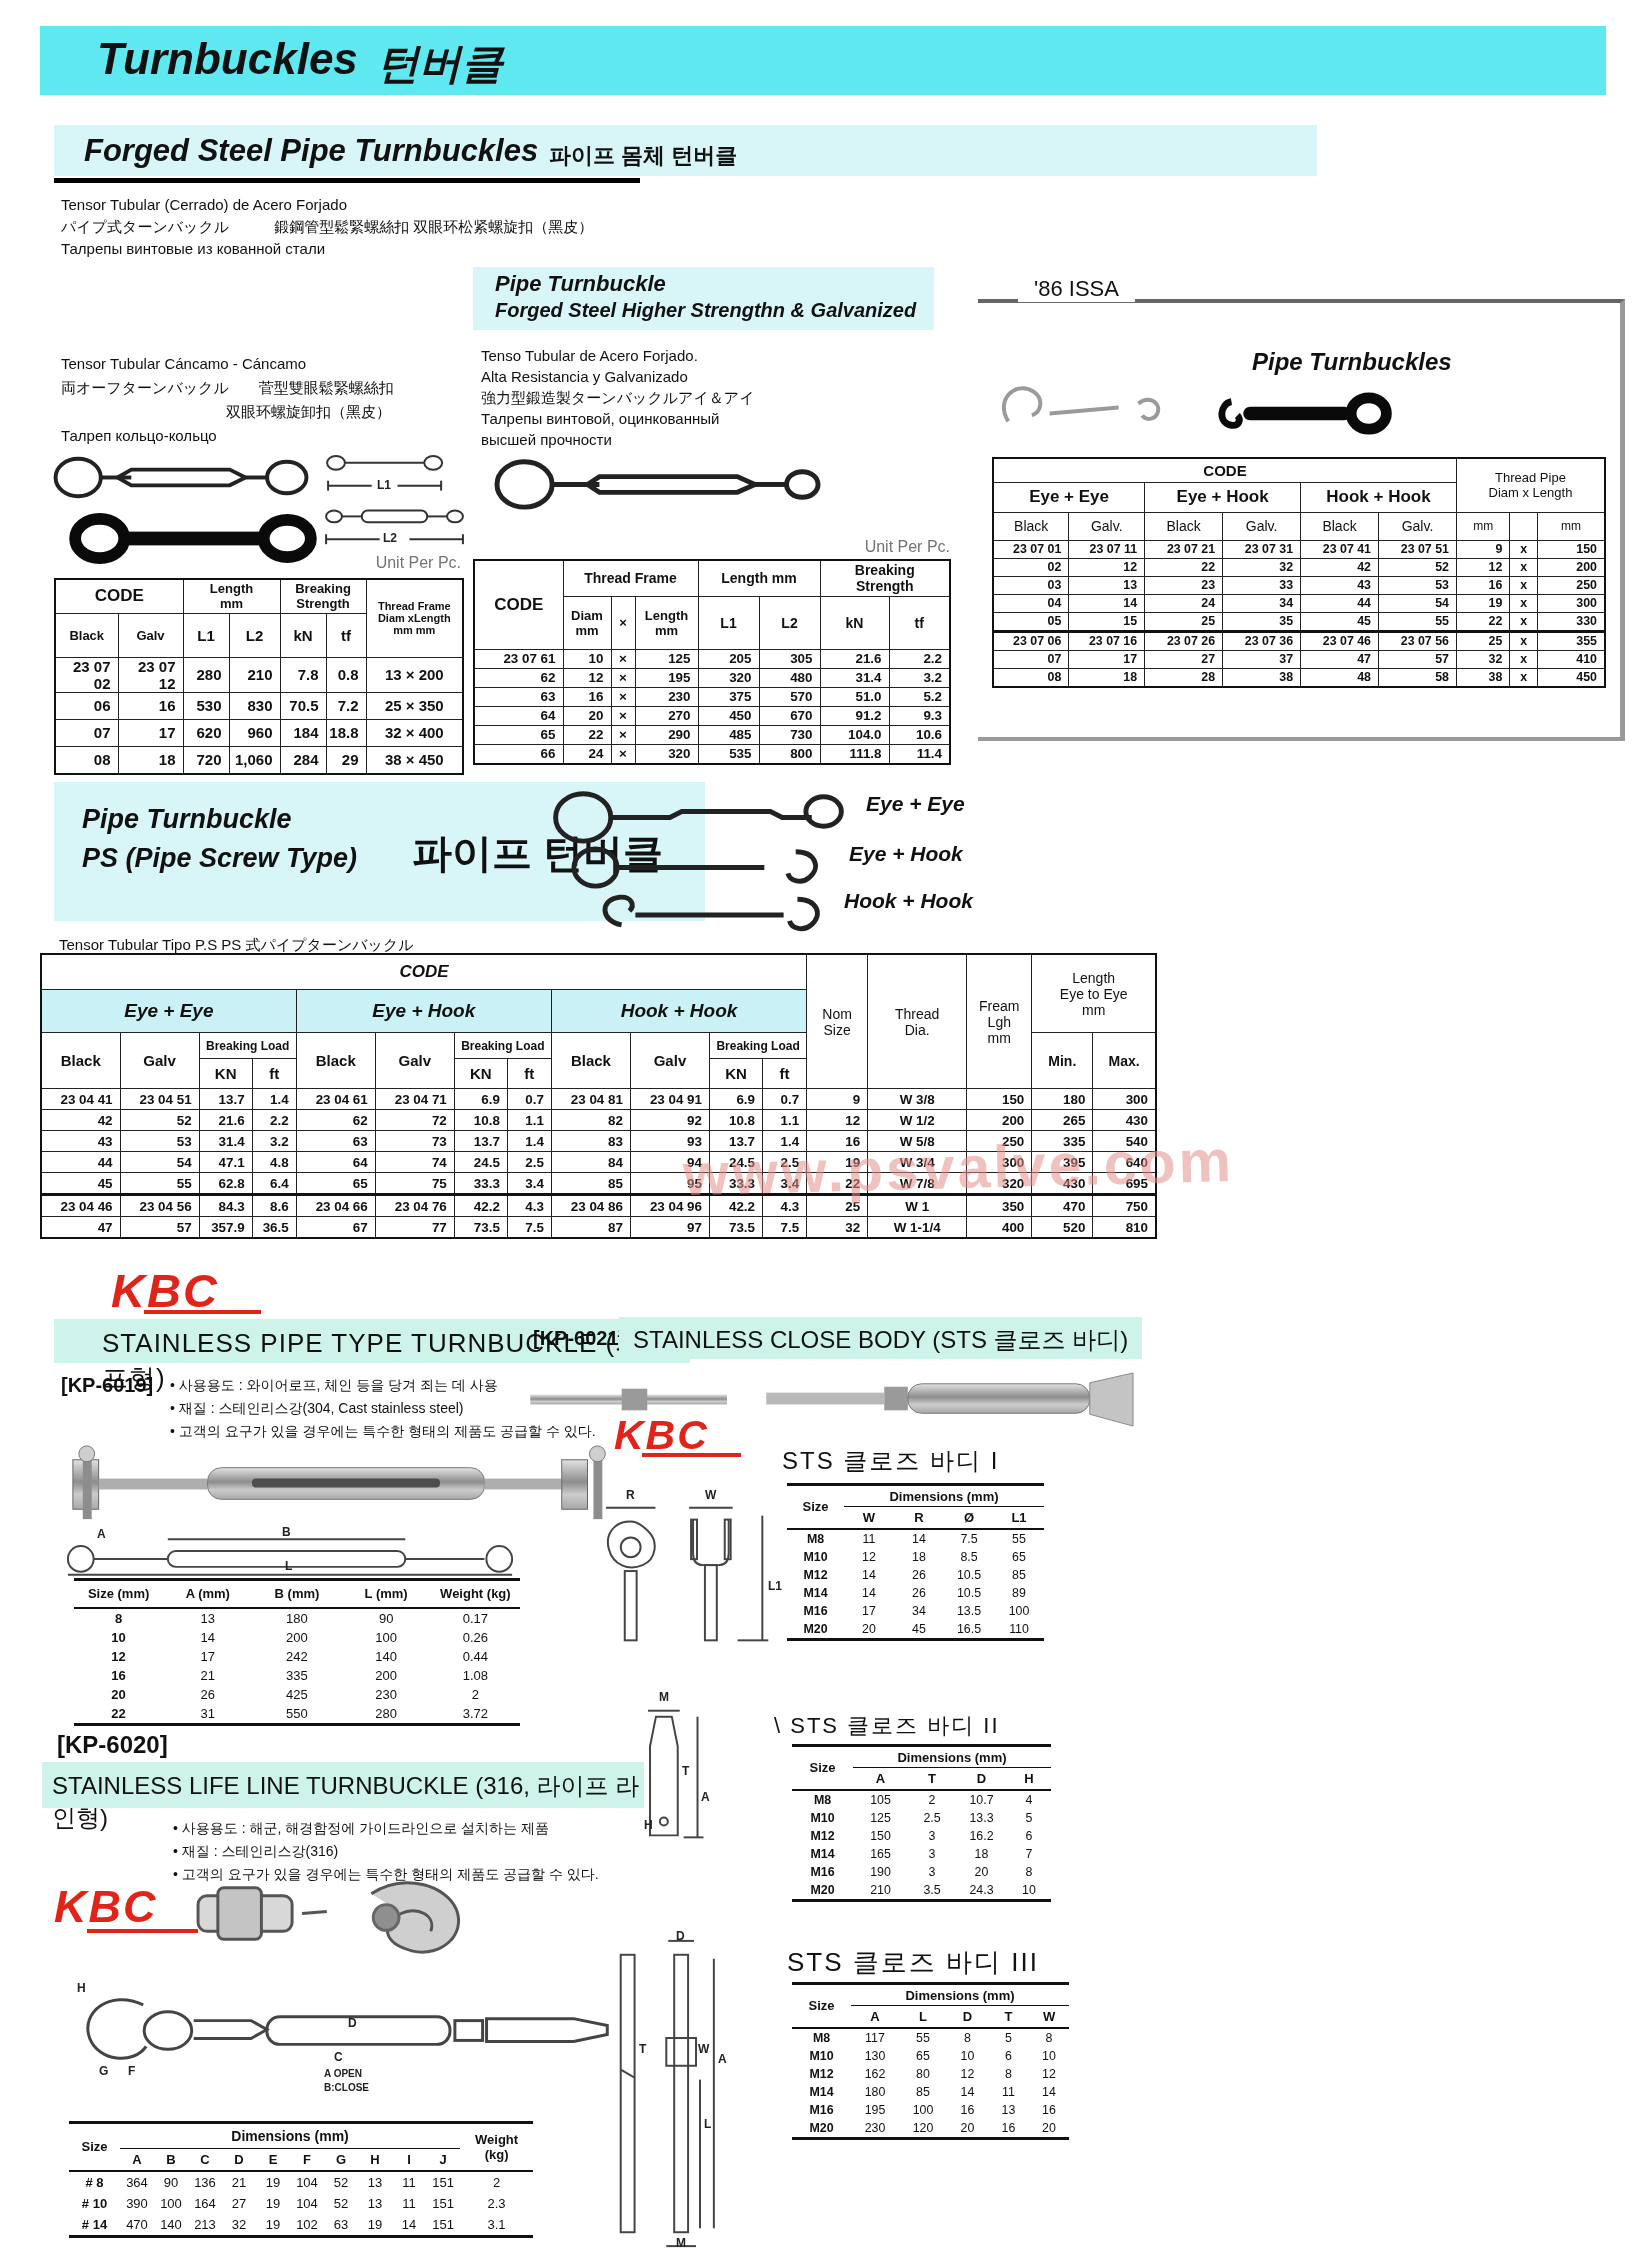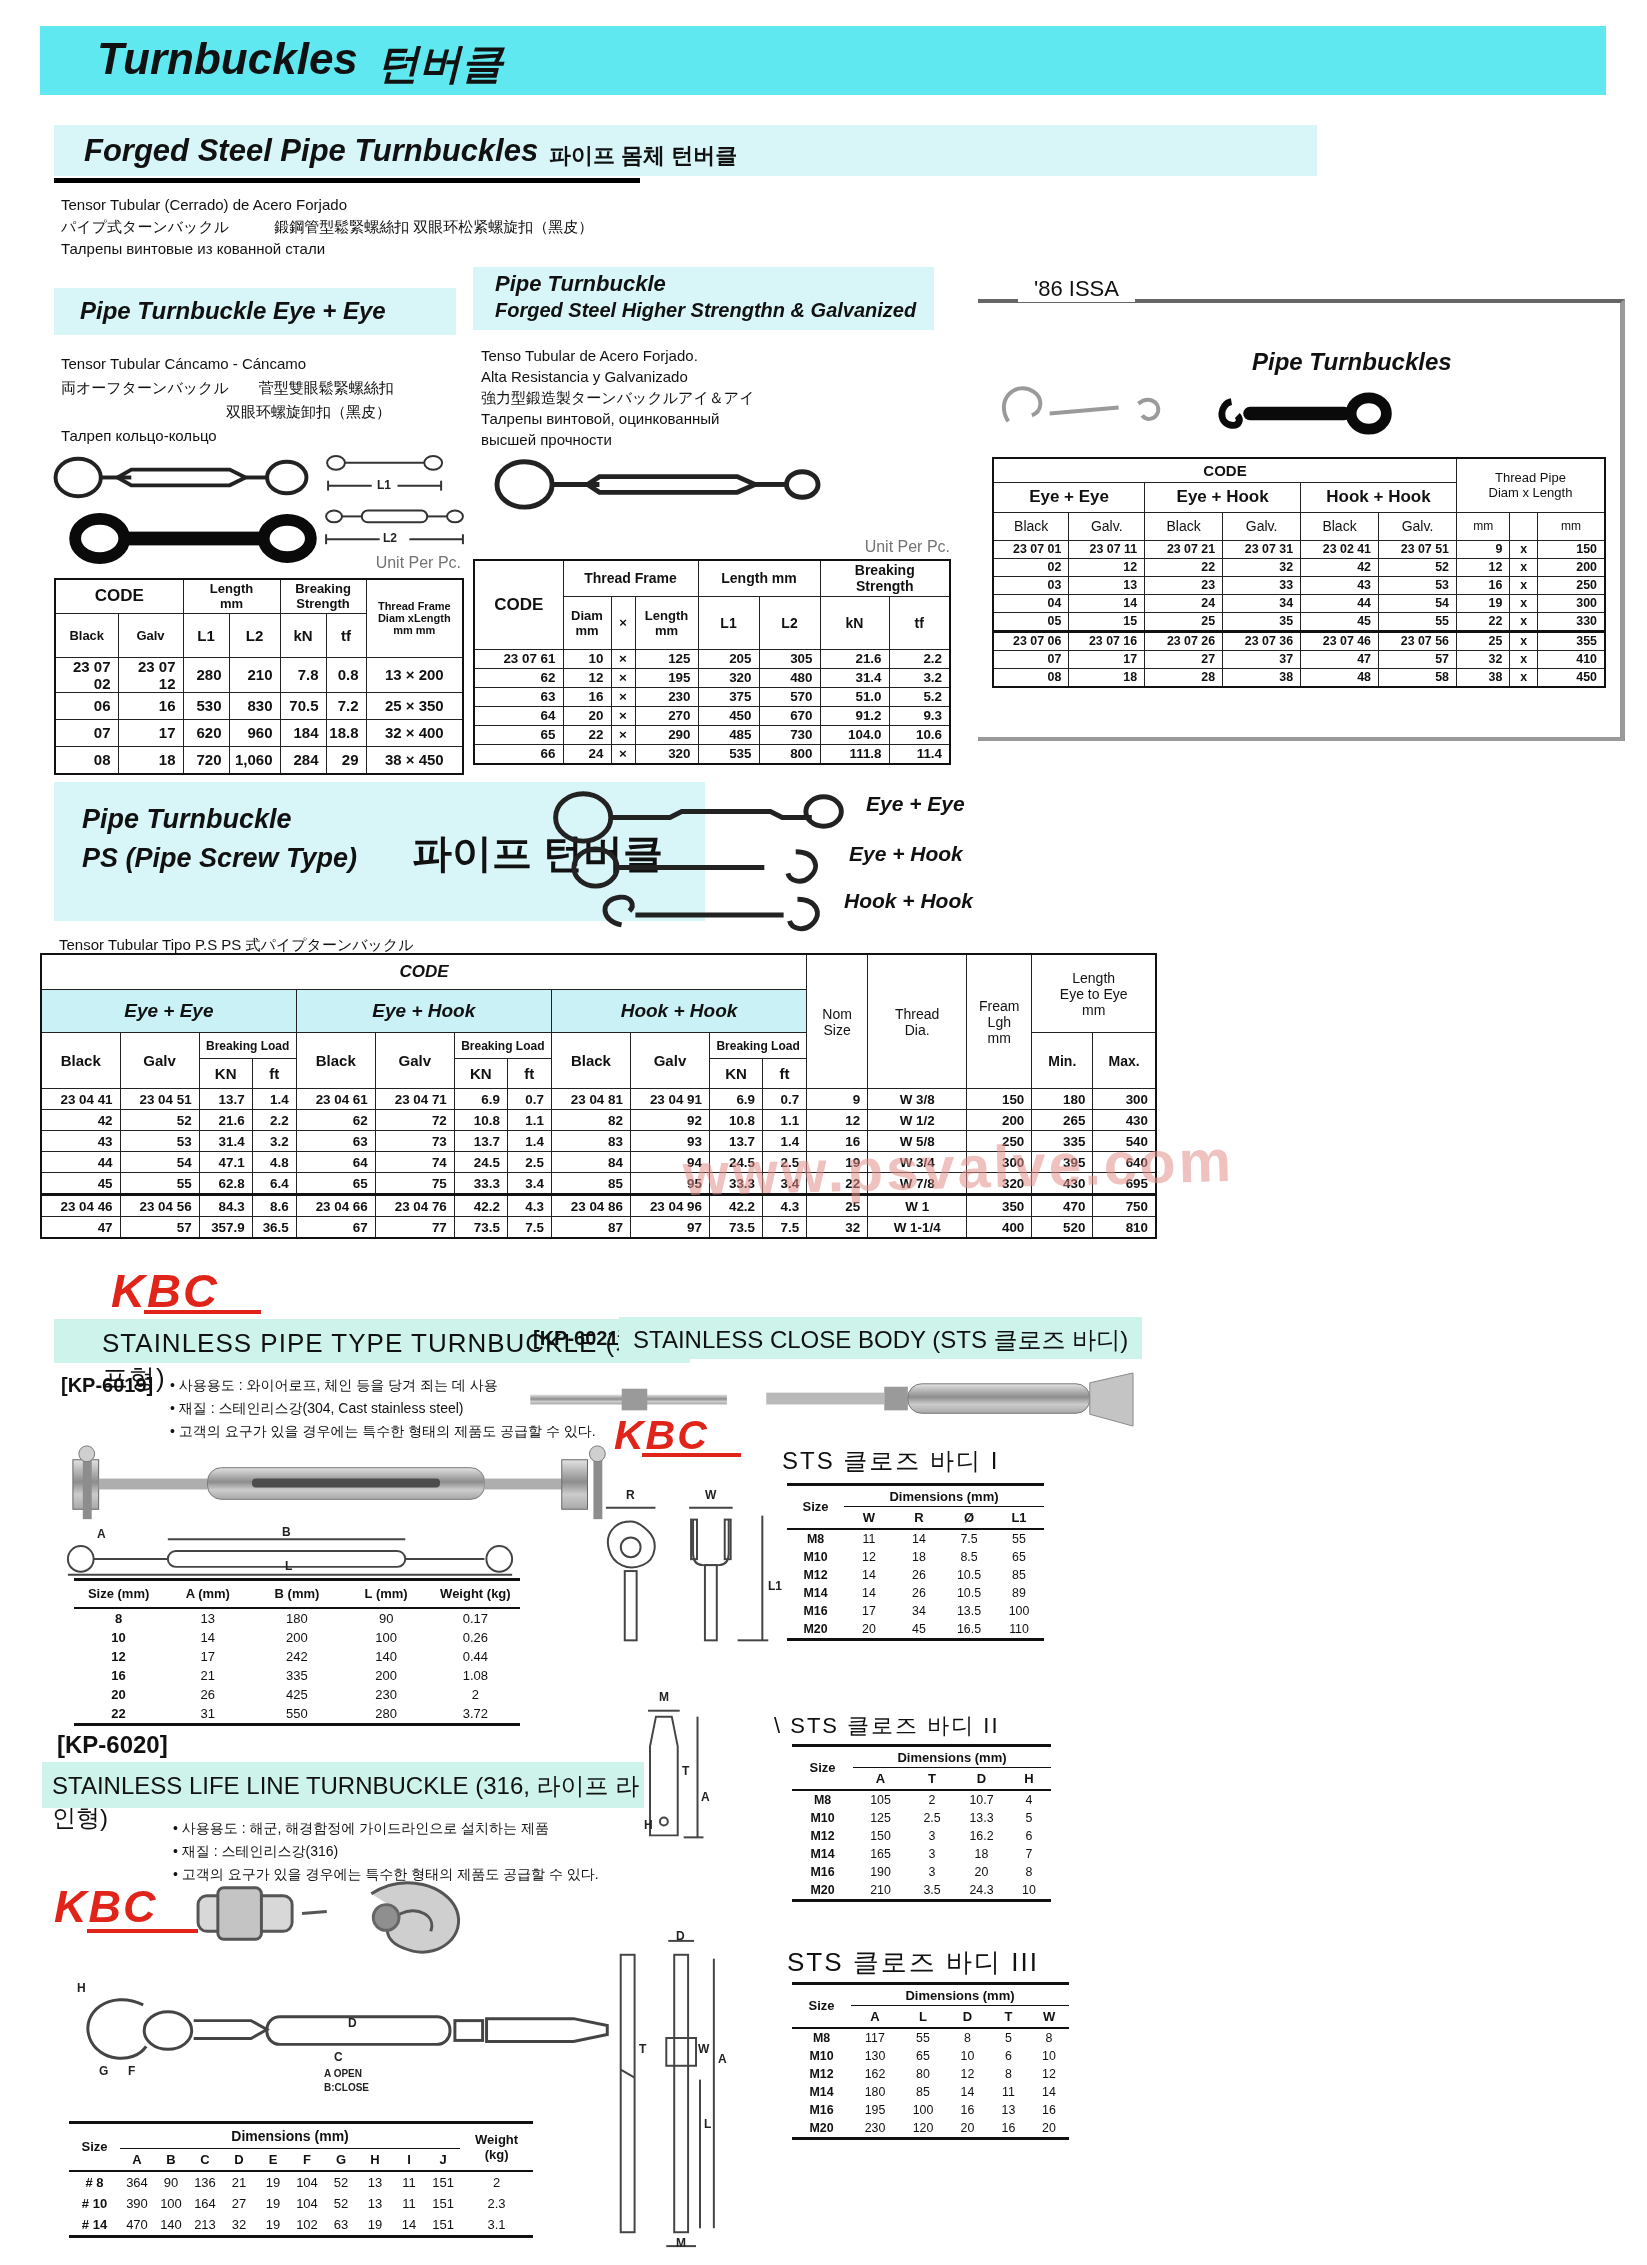--- a/index.html
+++ b/index.html
@@ -67,9 +67,6 @@
       <div>Талрепы винтовые из кованной стали</div>
     </div>
 
-  <div class="abs cyan-bar" style="left:54px;top:288px;width:402px;height:47px;">
-    <span class="abs ib" style="left:26px;top:9px;font-size:24px;">Pipe Turnbuckle  Eye + Eye</span>
-  </div>
   <div class="abs lines" style="left:61px;top:352px;font-size:15px;line-height:24px;">
       <div>Tensor Tubular Cáncamo - Cáncamo</div>
       <div>両オーフターンバックル　　菅型雙眼鬆緊螺絲扣</div>

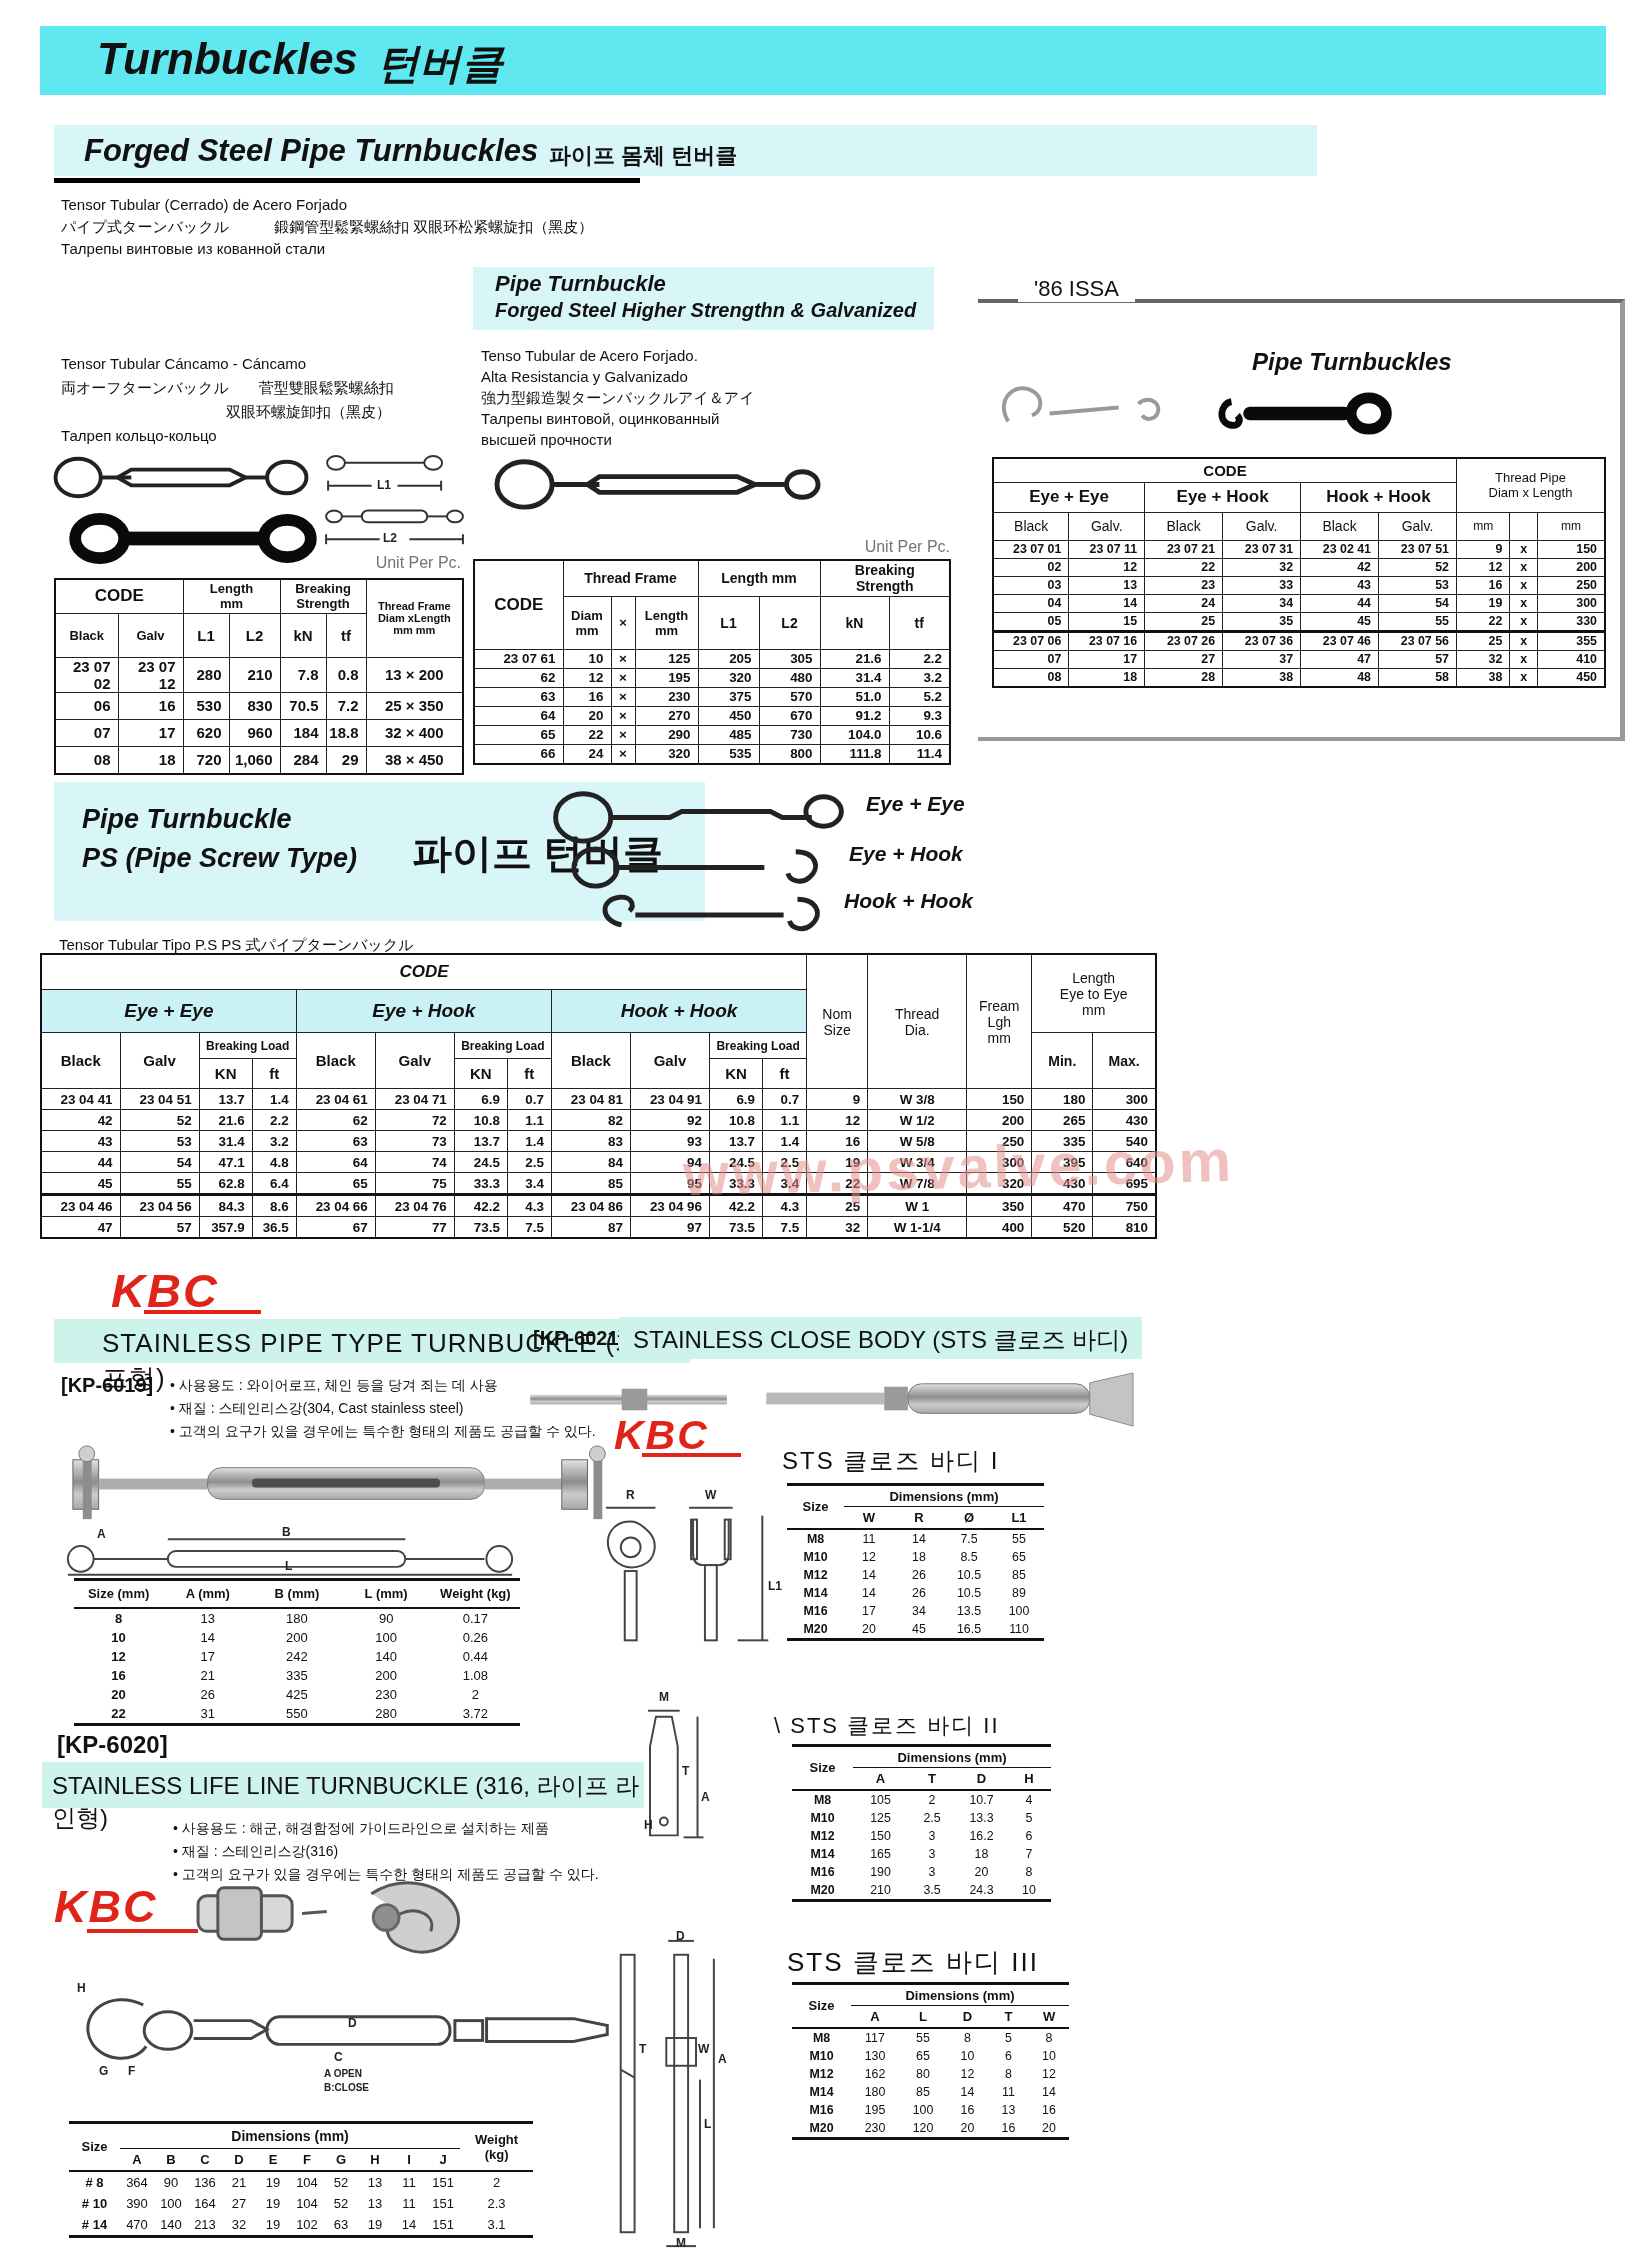--- a/index.html
+++ b/index.html
@@ -368,7 +368,7 @@
           <td>23 07 11</td>
           <td>23 07 21</td>
           <td>23 07 31</td>
-          <td>23 02 41</td>
+          <td>23 07 41</td>
           <td>23 07 51</td>
           <td>9</td>
           <td>x</td>

